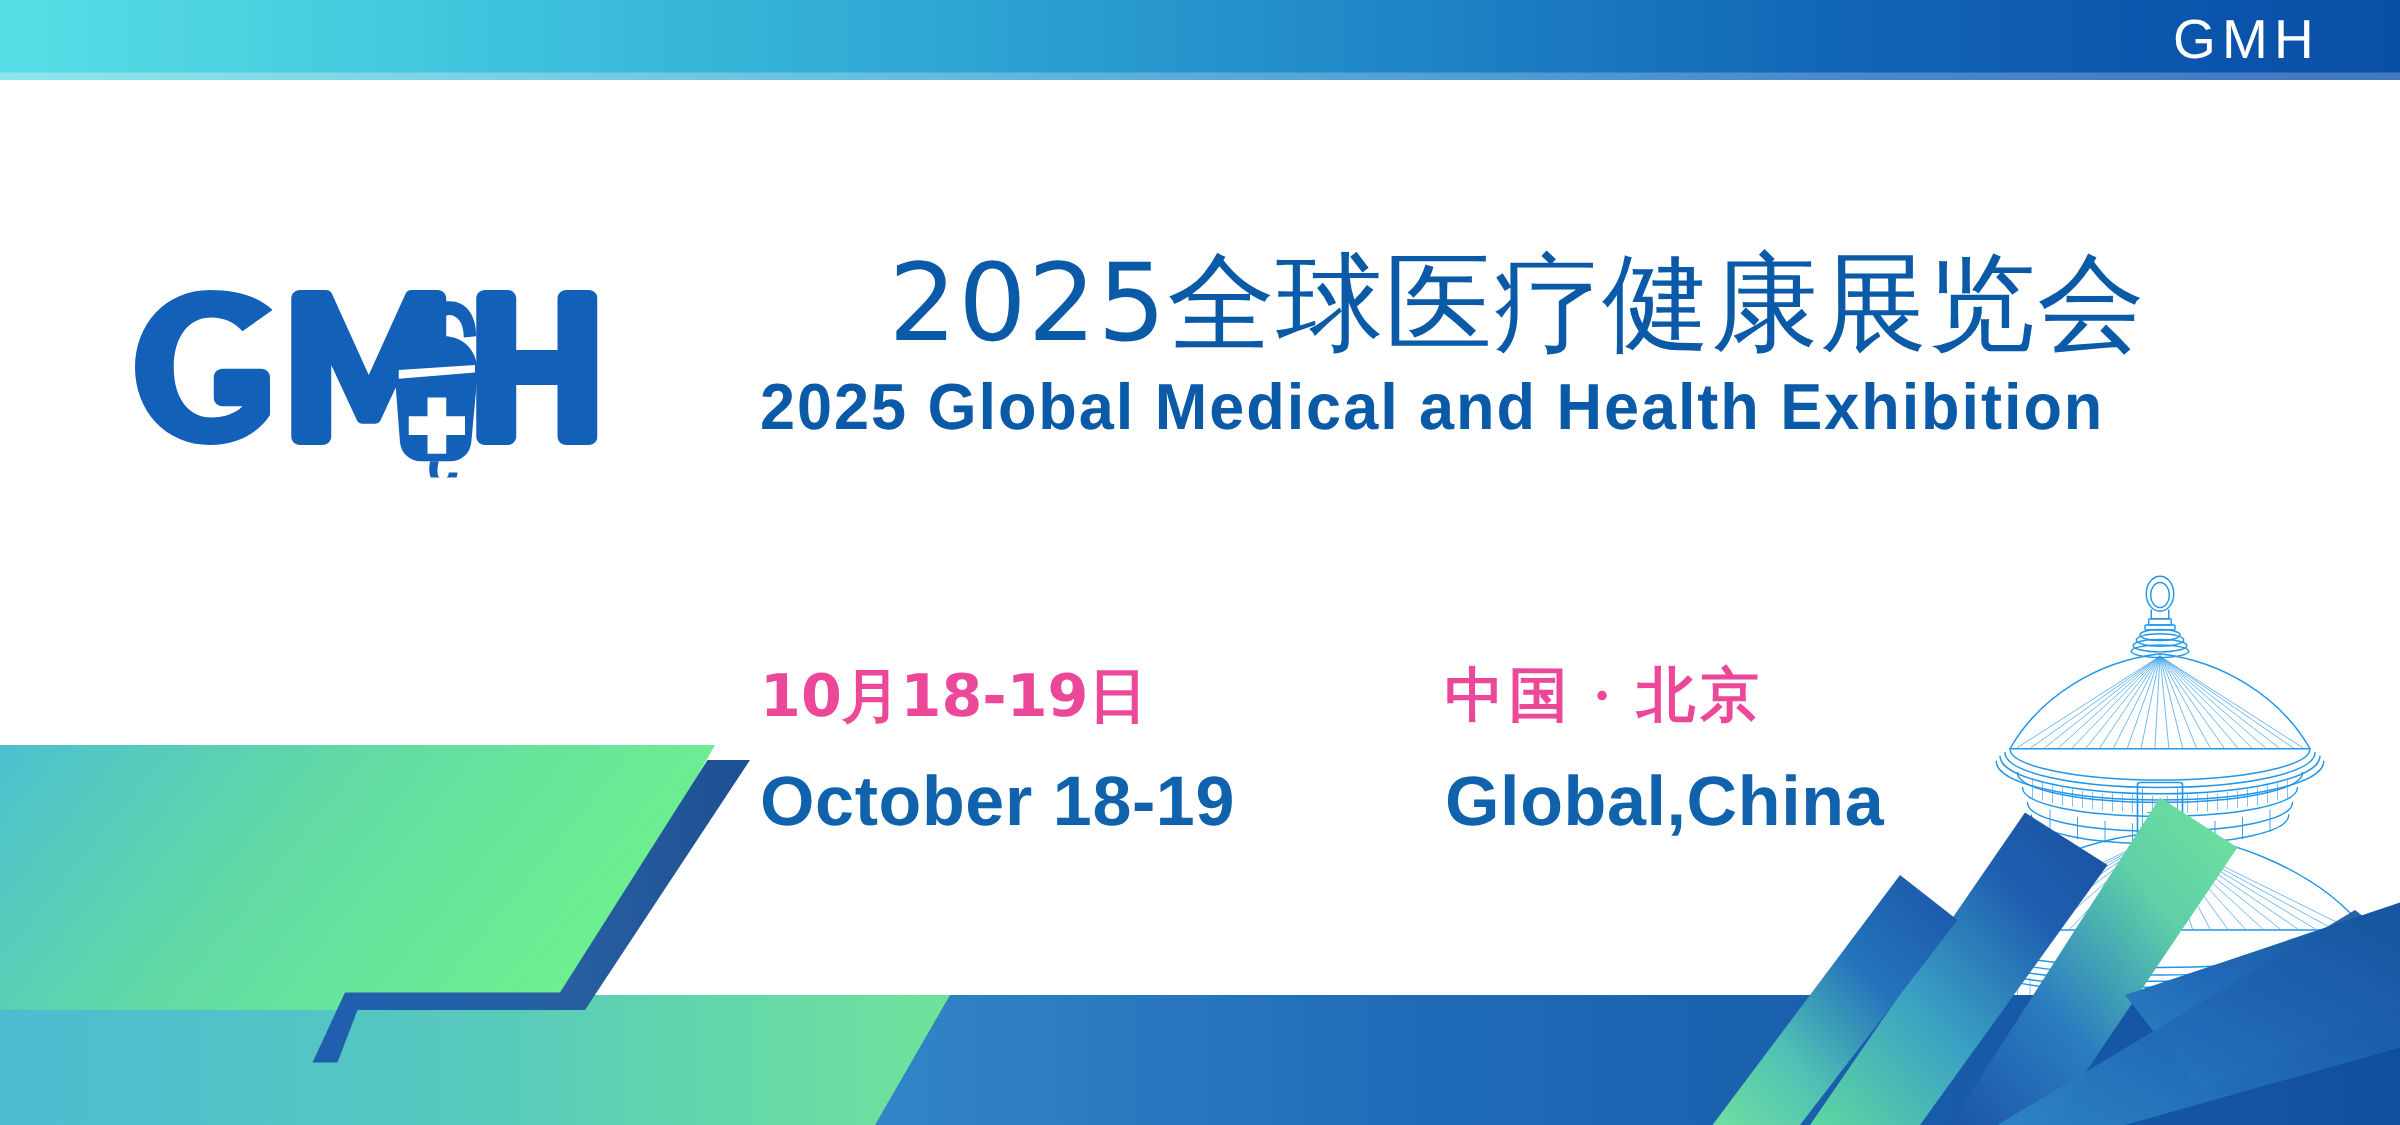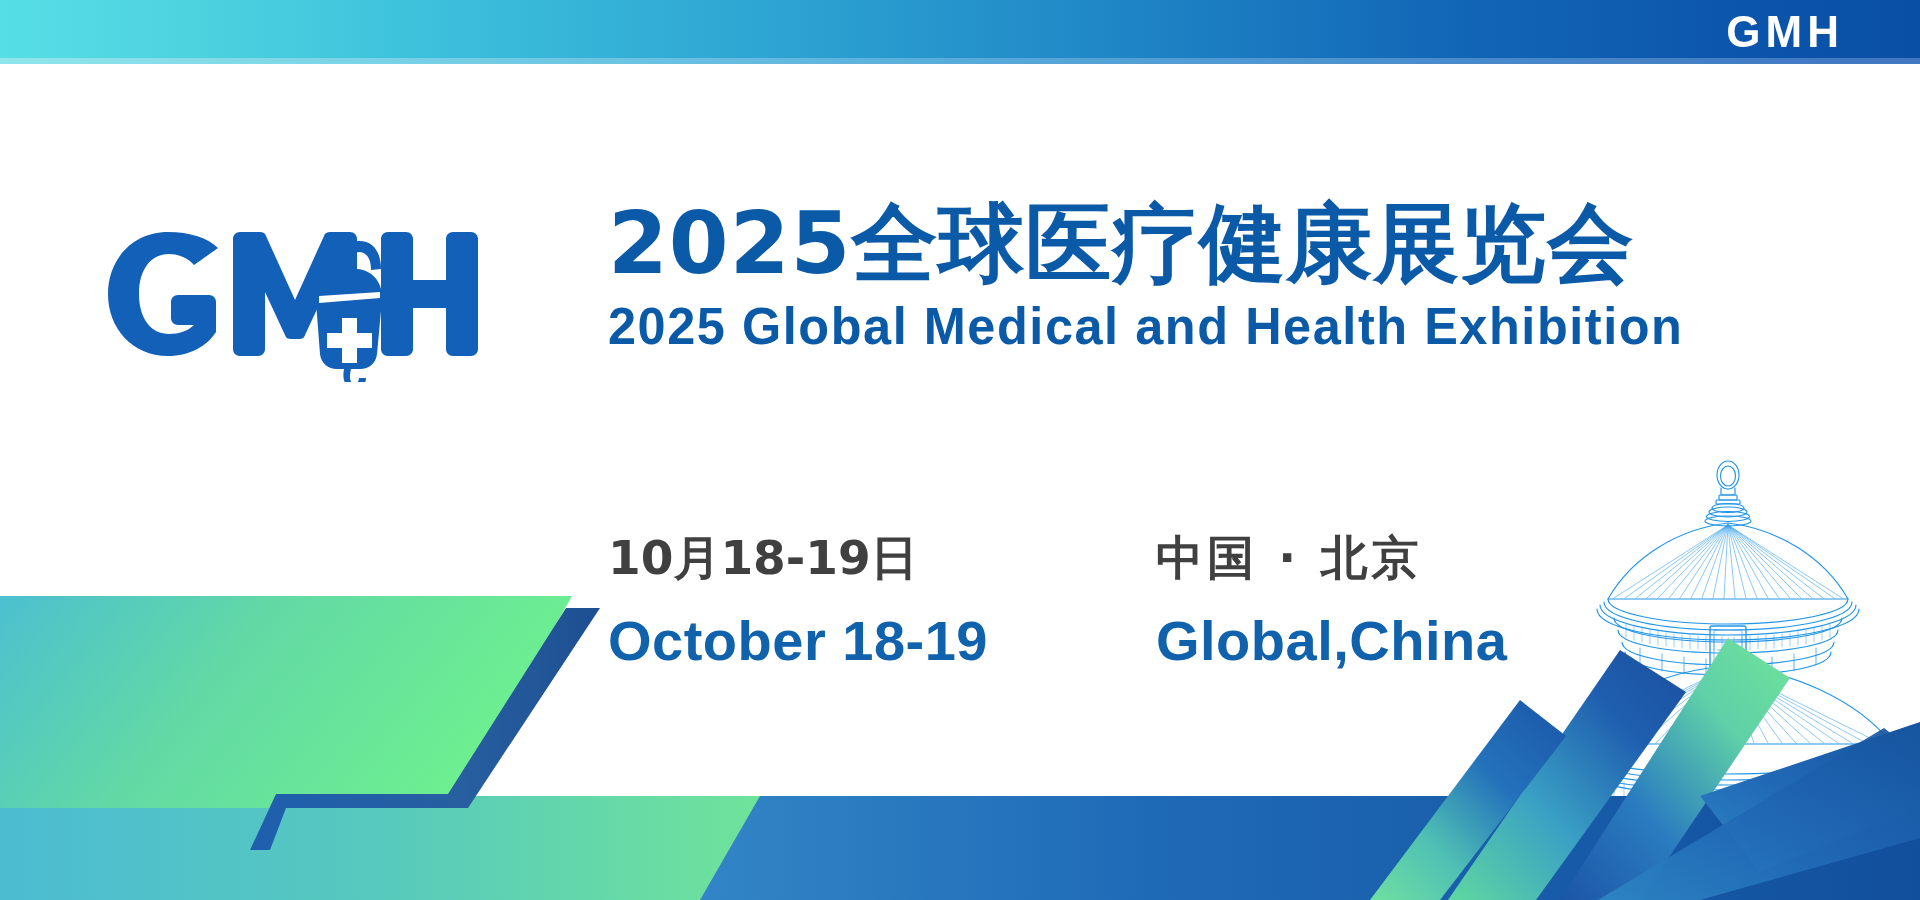--- a/index.html
+++ b/index.html
@@ -29,10 +29,10 @@
     background:linear-gradient(90deg,rgba(190,235,240,.55) 0%,rgba(150,200,235,.45) 50%,rgba(120,160,220,.5) 100%);
   }
   #gmh-top{
-    position:absolute; right:76px; top:50%;
+    position:absolute; right:64px; top:50%;
     transform:translateY(-50%);
     color:#ffffff;
-    font-size:44px; font-weight:bold;
+    font-size:44px; font-weight:normal;
     letter-spacing:5px;
     line-height:1;
     white-space:nowrap;

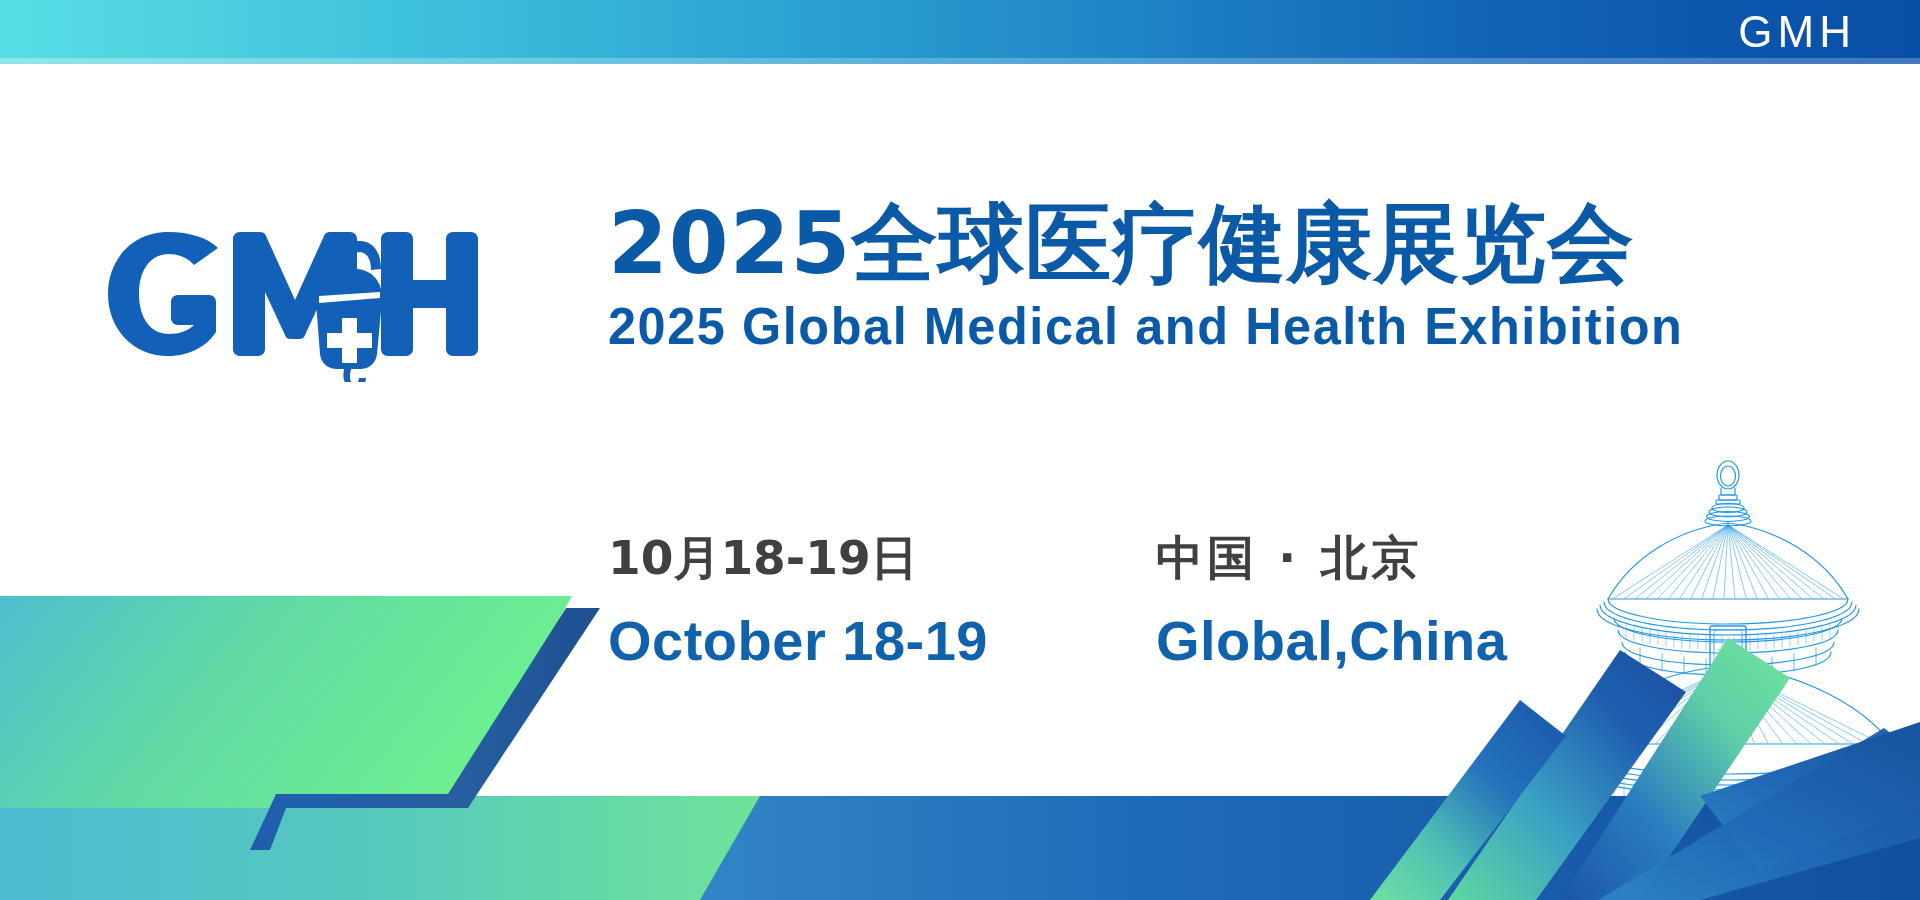--- a/index.html
+++ b/index.html
@@ -73,13 +73,14 @@
   #title-cn{
     color:#0b5aa8;
     font-size:86px;
-    font-weight:bold;
+    font-weight:normal;
     letter-spacing:1px;
     line-height:1.0;
     white-space:nowrap;
     font-family:"DejaVu Sans","Liberation Sans",sans-serif;
     transform:scaleX(1.0);
     transform-origin:left center;
+    text-align:right;
   }
   #title-en{
     margin-top:14px;

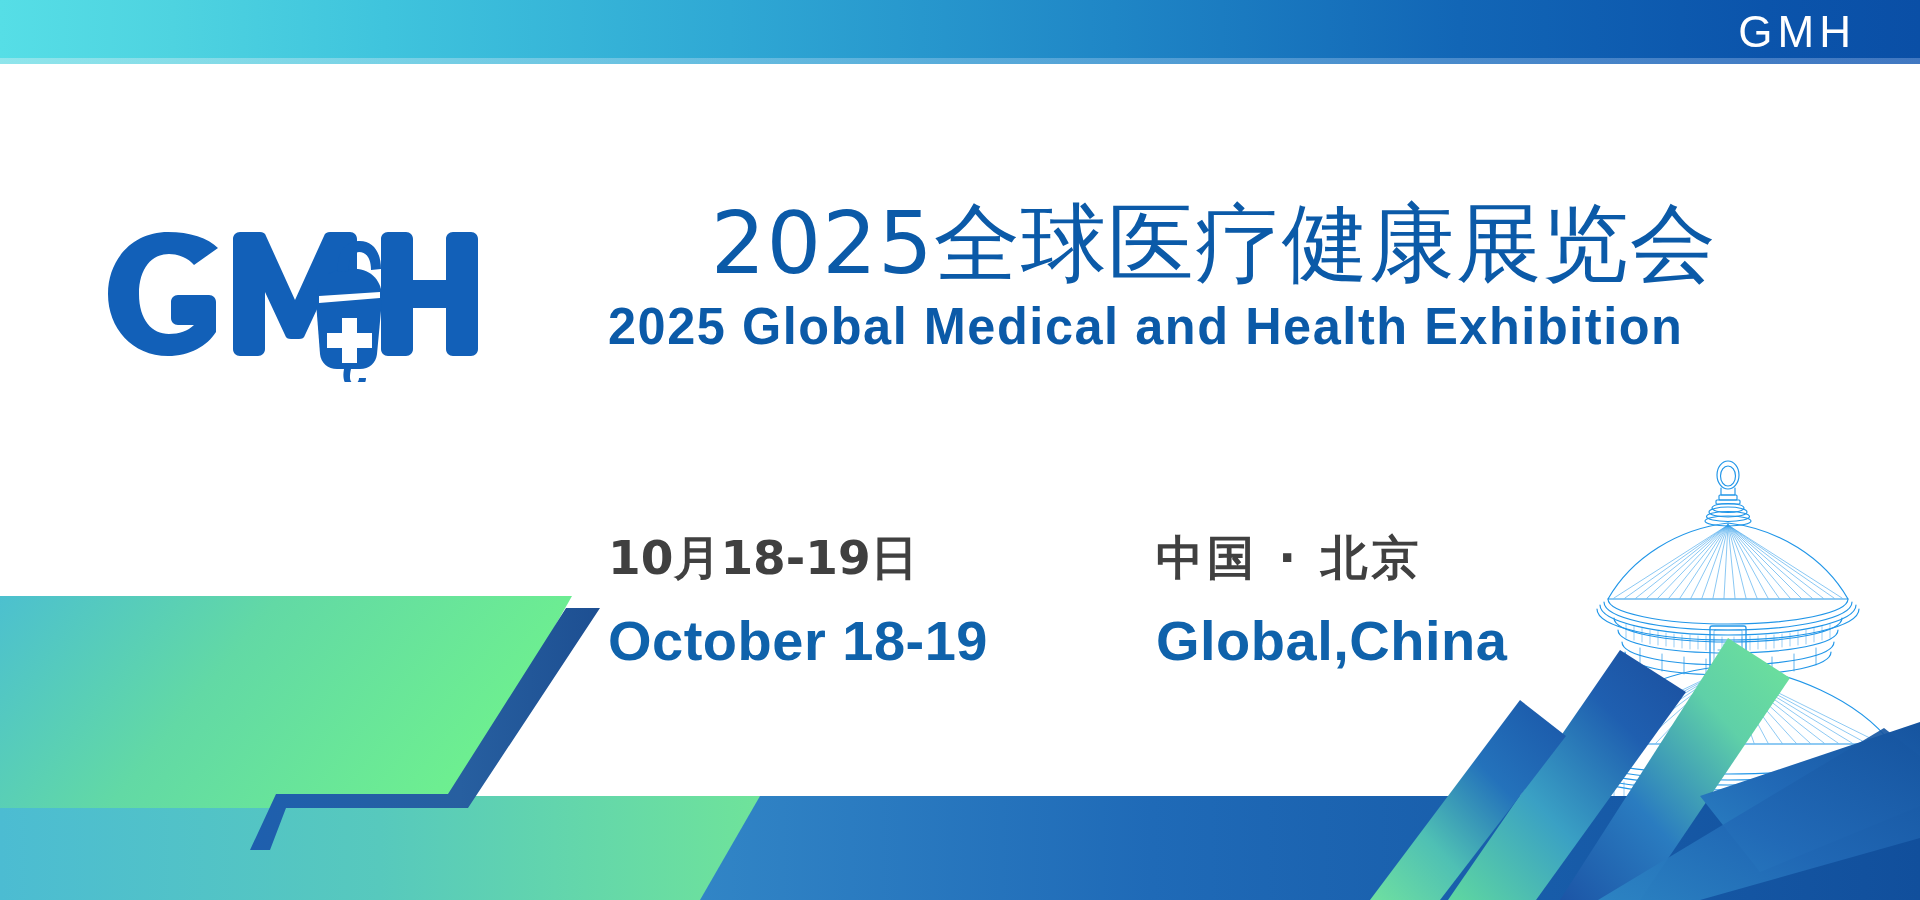--- a/index.html
+++ b/index.html
@@ -105,7 +105,7 @@
   }
   .info-col{ display:flex; flex-direction:column; }
   .info-cn{
-    color:#404040;
+    color:#ec4899;
     font-size:47px;
     font-weight:bold;
     line-height:1;

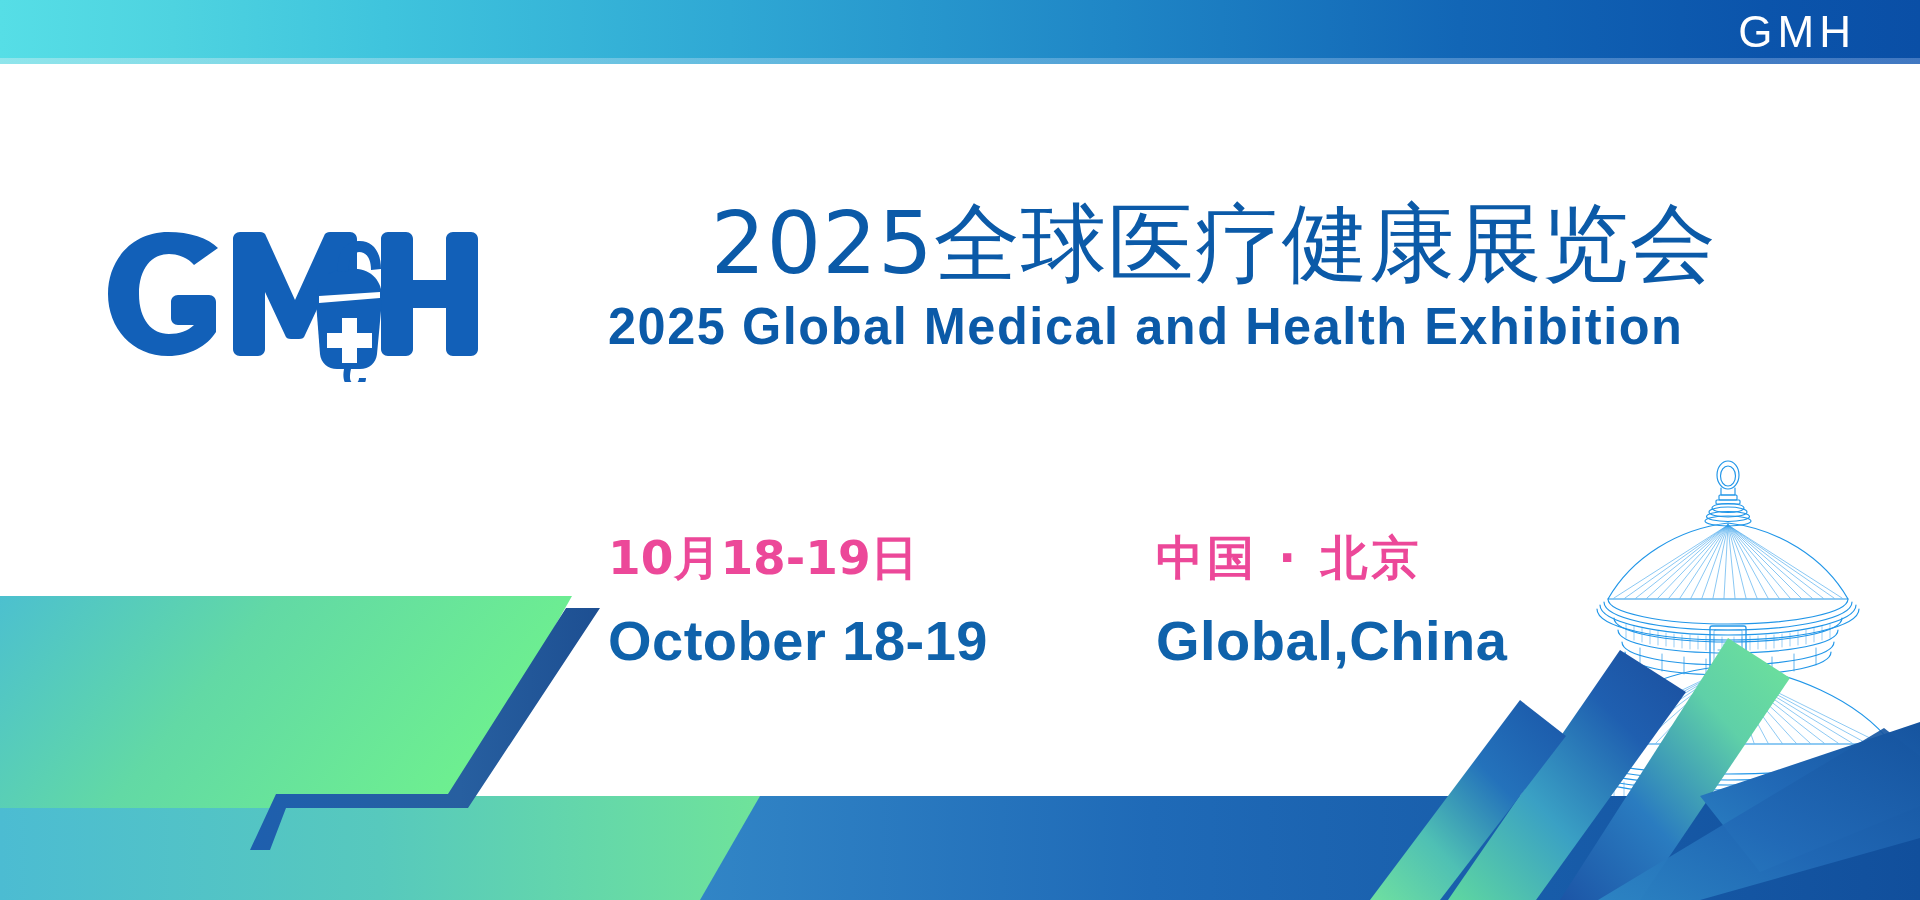--- a/index.html
+++ b/index.html
@@ -123,7 +123,7 @@
     font-family:"Liberation Sans","DejaVu Sans",sans-serif;
   }
   .col-place{ margin-left:18px; }
-  .col-place .info-cn{ letter-spacing:4px; }
+  .col-place .info-cn{ letter-spacing:4px;font-family:Liberation Serif, serif; }
 </style>
 </head>
 <body>

